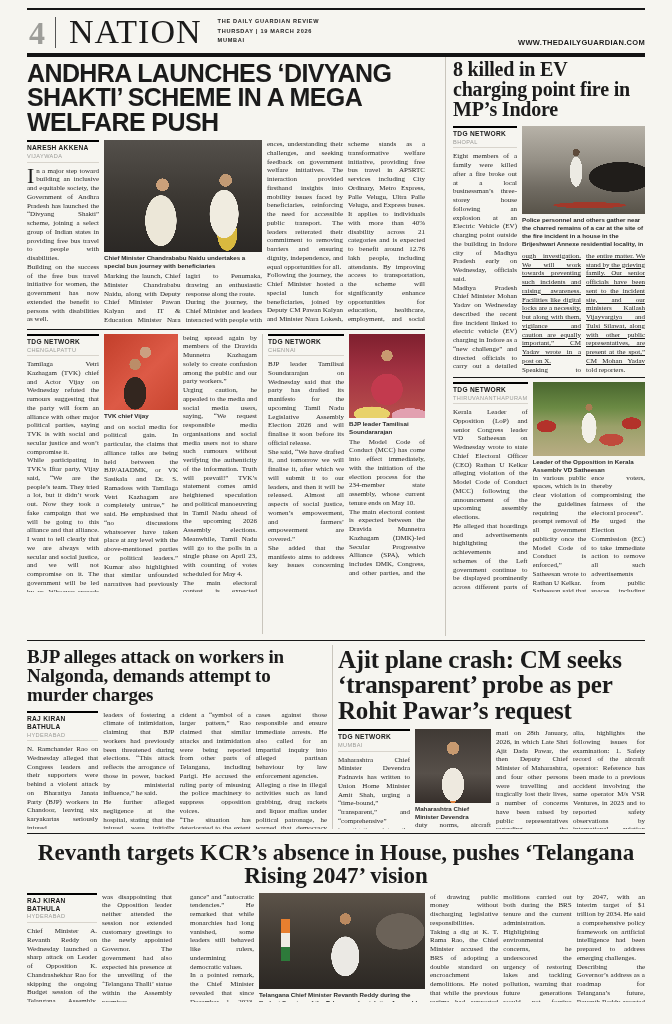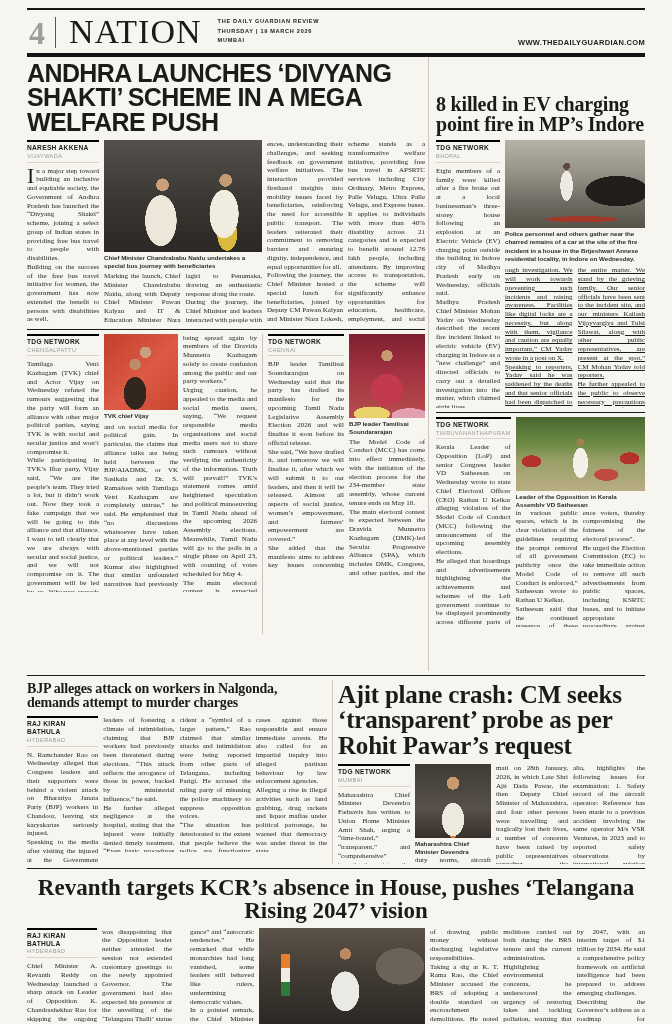--- a/index.html
+++ b/index.html
@@ -34,7 +34,7 @@
   .rule{border:0;border-top:1px solid #1a1a1a;margin:4px 0;}
   .vr{flex:0 0 1px;background:#c9c5bc;margin:0 5px;}
   .bandA{display:flex;}
-  .regL{flex:0 0 398px;padding-right:3px;border-right:1px solid #c9c5bc;}
+  .regL{flex:0 0 398px;padding-right:20px;border-right:1px solid #c9c5bc;}
   .regR{flex:1;padding-left:7px;min-width:0;}
   .band{display:flex;}
   

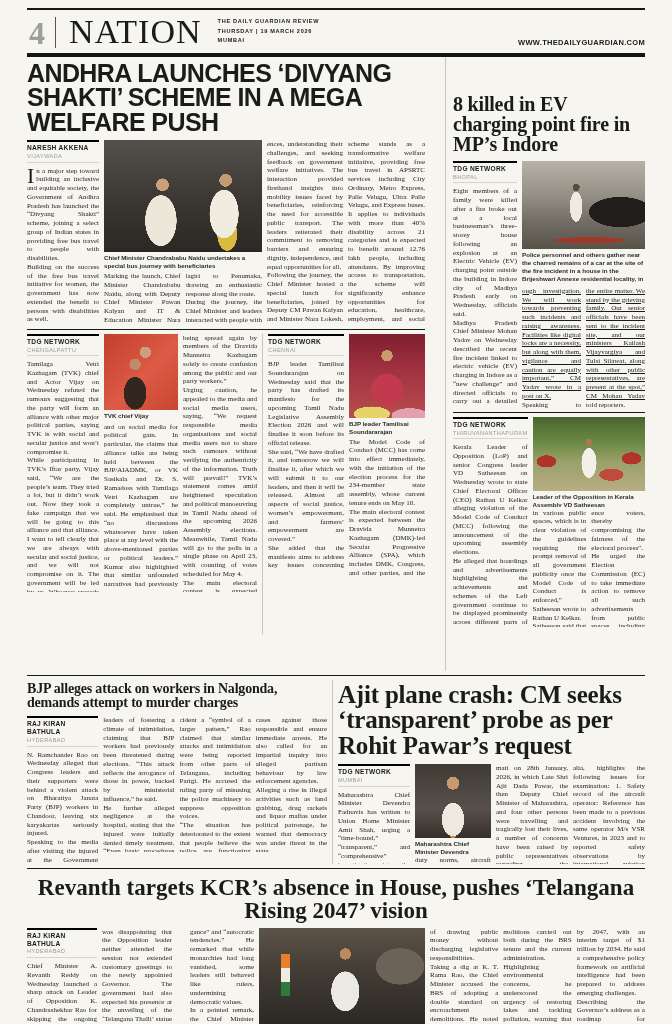--- a/index.html
+++ b/index.html
@@ -189,7 +189,7 @@
 
     <div class="regR">
 
-      <div class="article" style="height:316px;margin-top:35px;">
+      <div class="article" style="height:316px;">
         <div class="hl">8 killed in EV charging point fire in MP’s Indore</div>
         <div class="cols">
           <div style="flex:0 0 64px;">

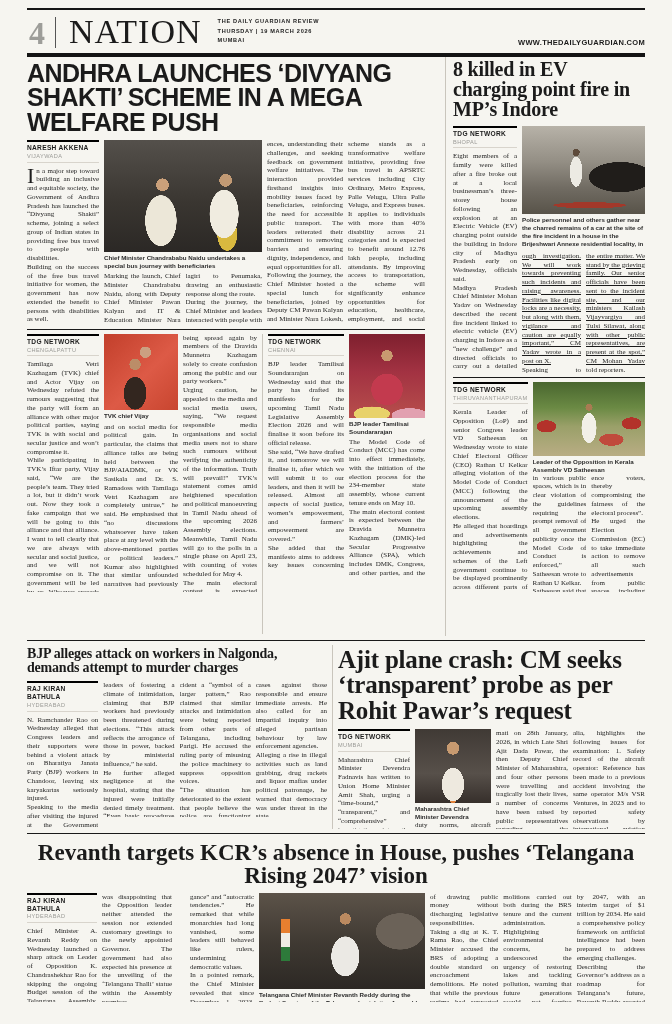--- a/index.html
+++ b/index.html
@@ -250,7 +250,7 @@
   <div class="band">
 
     <div class="article" style="flex:0 0 300px;height:184px;">
-      <div class="hl" style="font-size:14px;">BJP alleges attack on workers in Nalgonda, demands attempt to murder charges</div>
+      <div class="hl" style="font-size:19px;">BJP alleges attack on workers in Nalgonda, demands attempt to murder charges</div>
       <div class="cols">
         <div style="flex:1;">
           <div class="byline">

